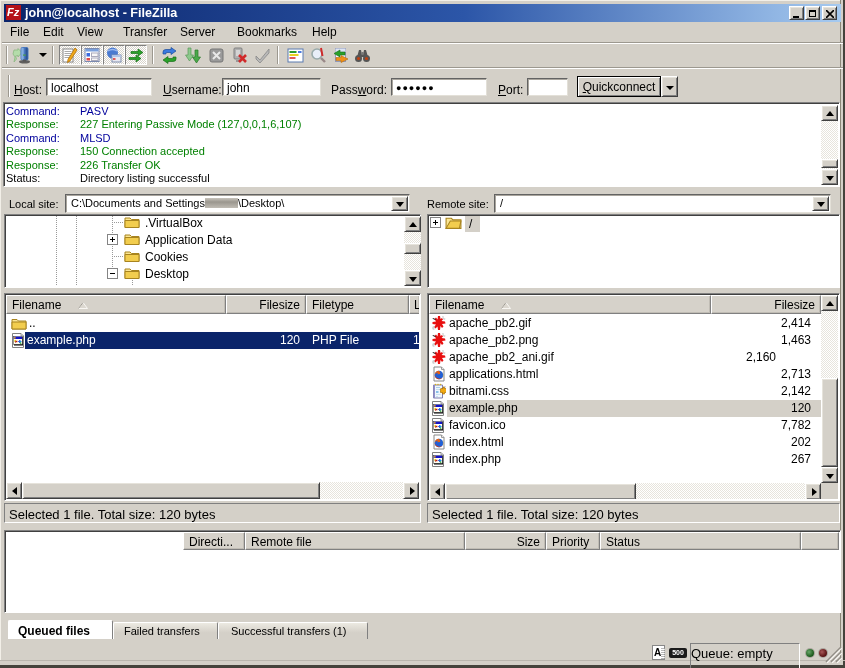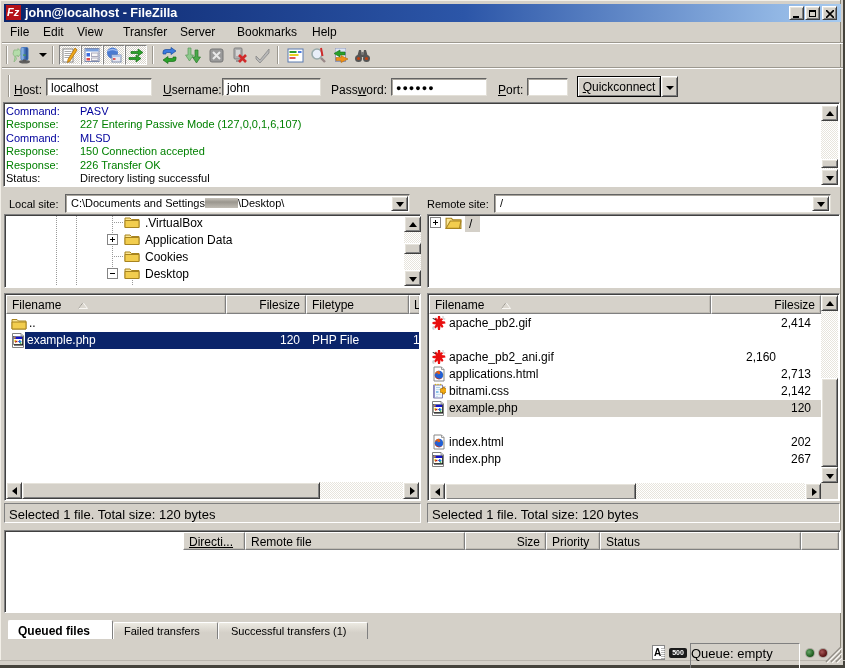--- a/index.html
+++ b/index.html
@@ -389,6 +389,13 @@
     <span class="abs" style="left:20px;top:1px;">apache_pb2.gif</span>
     <span class="abs" style="left:282px;top:1px;width:100px;text-align:right;">2,414</span>
   </div>
+  <div class="row" style="left:0;top:37px;width:392px;">
+    <svg class="abs" style="left:2px;top:0px;" width="16" height="16" viewBox="0 0 16 16">
+        <use href="#i-apache"></use>
+      </svg>
+    <span class="abs" style="left:20px;top:1px;">apache_pb2.png</span>
+    <span class="abs" style="left:282px;top:1px;width:100px;text-align:right;">1,463</span>
+  </div>
   <div class="row" style="left:0;top:54px;width:392px;">
     <svg class="abs" style="left:2px;top:0px;" width="16" height="16" viewBox="0 0 16 16">
         <use href="#i-apache"></use>

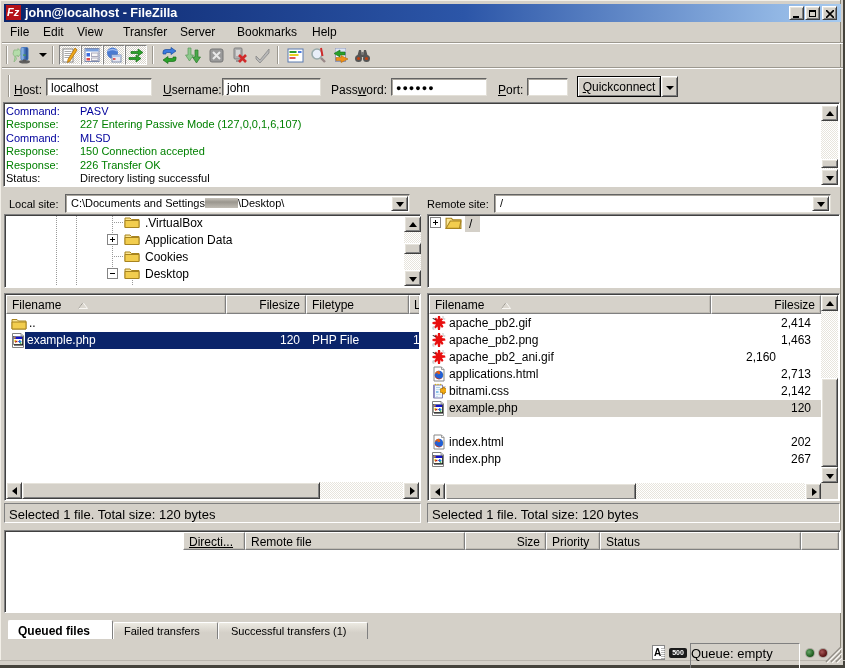--- a/index.html
+++ b/index.html
@@ -425,6 +425,13 @@
     <span class="abs" style="left:20px;top:1px;">example.php</span>
     <span class="abs" style="left:282px;top:1px;width:100px;text-align:right;">120</span>
   </div>
+  <div class="row" style="left:0;top:122px;width:392px;">
+    <svg class="abs" style="left:2px;top:0px;" width="15" height="17" viewBox="0 0 15 16">
+        <use href="#i-php"></use>
+      </svg>
+    <span class="abs" style="left:20px;top:1px;">favicon.ico</span>
+    <span class="abs" style="left:282px;top:1px;width:100px;text-align:right;">7,782</span>
+  </div>
   <div class="row" style="left:0;top:139px;width:392px;">
     <svg class="abs" style="left:3px;top:0px;" width="14" height="16" viewBox="0 0 14 16">
         <use href="#i-html"></use>

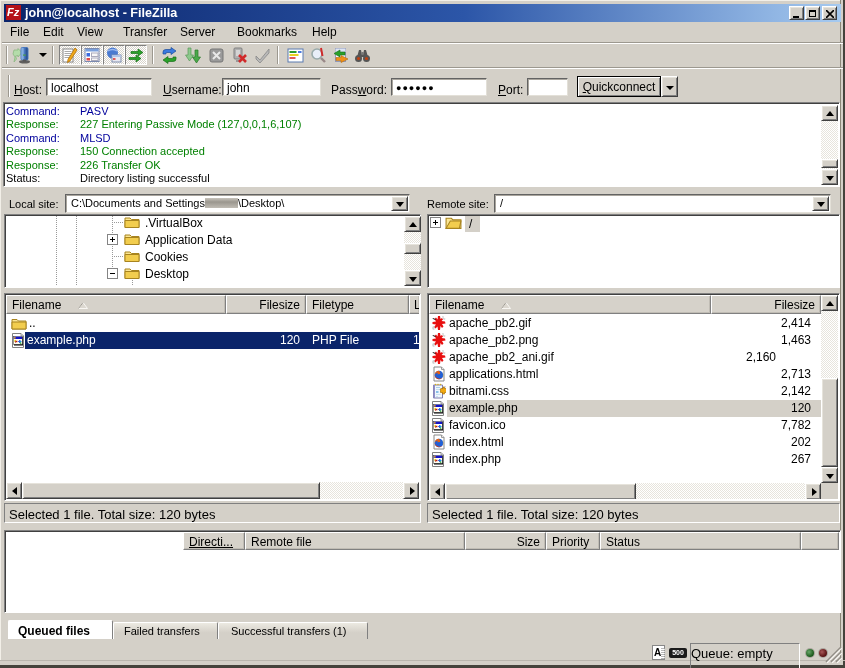--- a/index.html
+++ b/index.html
@@ -475,7 +475,7 @@
 
 <div class="abs sunken2 white" style="left:4px;top:530px;width:837px;height:83px;"></div>
 <div class="abs white" style="left:6px;top:532px;width:833px;height:79px;overflow:hidden;">
-  <div class="hdrcell" style="left:177px;width:62px;height:18px;text-decoration:underline;">Directi...</div>
+  <div class="hdrcell" style="left:177px;width:62px;height:18px;">Directi...</div>
   <div class="hdrcell" style="left:239px;width:220px;height:18px;">Remote file</div>
   <div class="hdrcell" style="left:459px;width:81px;height:18px;text-align:right;">Size</div>
   <div class="hdrcell" style="left:540px;width:54px;height:18px;">Priority</div>

